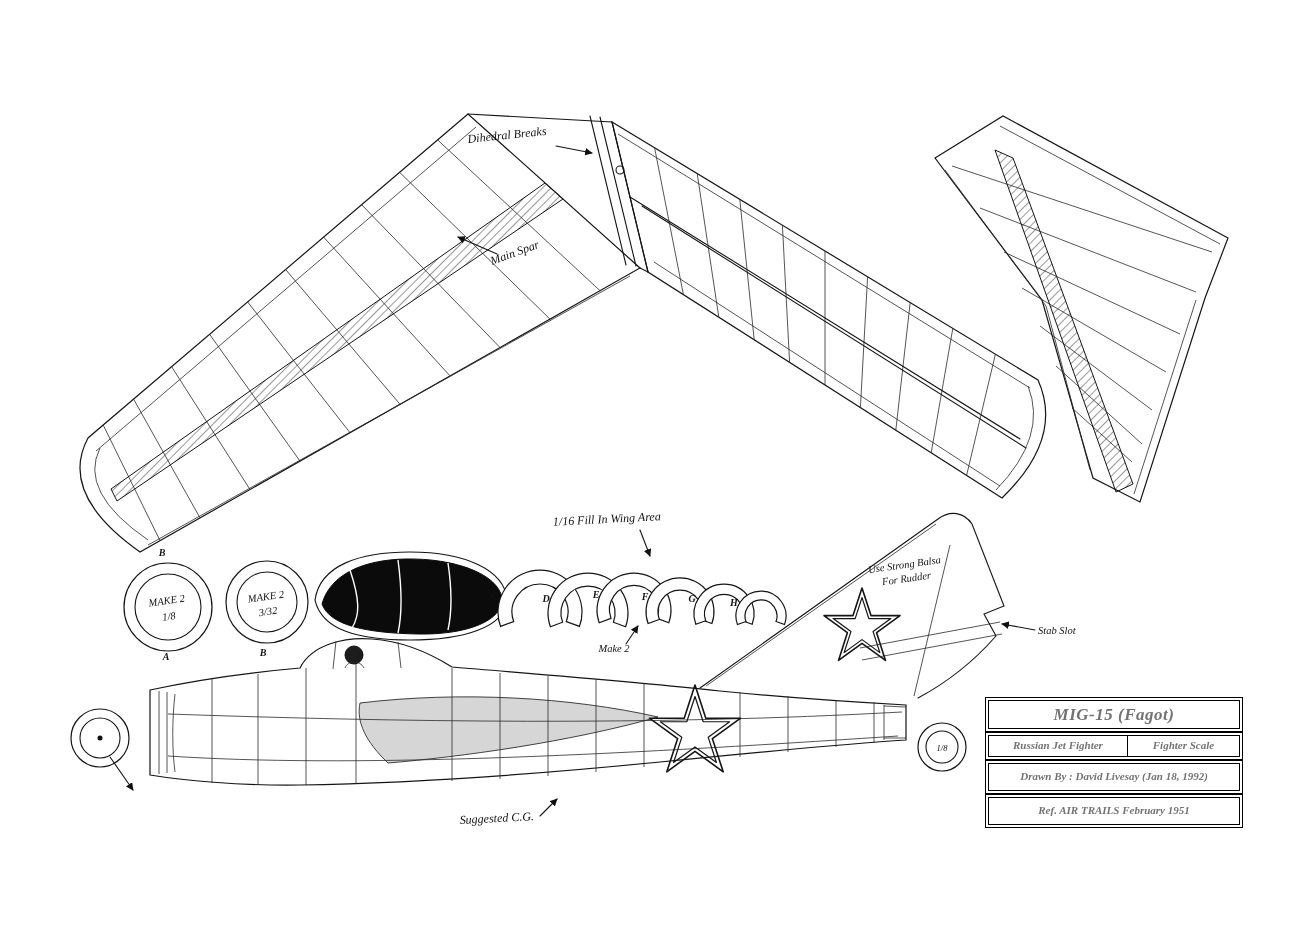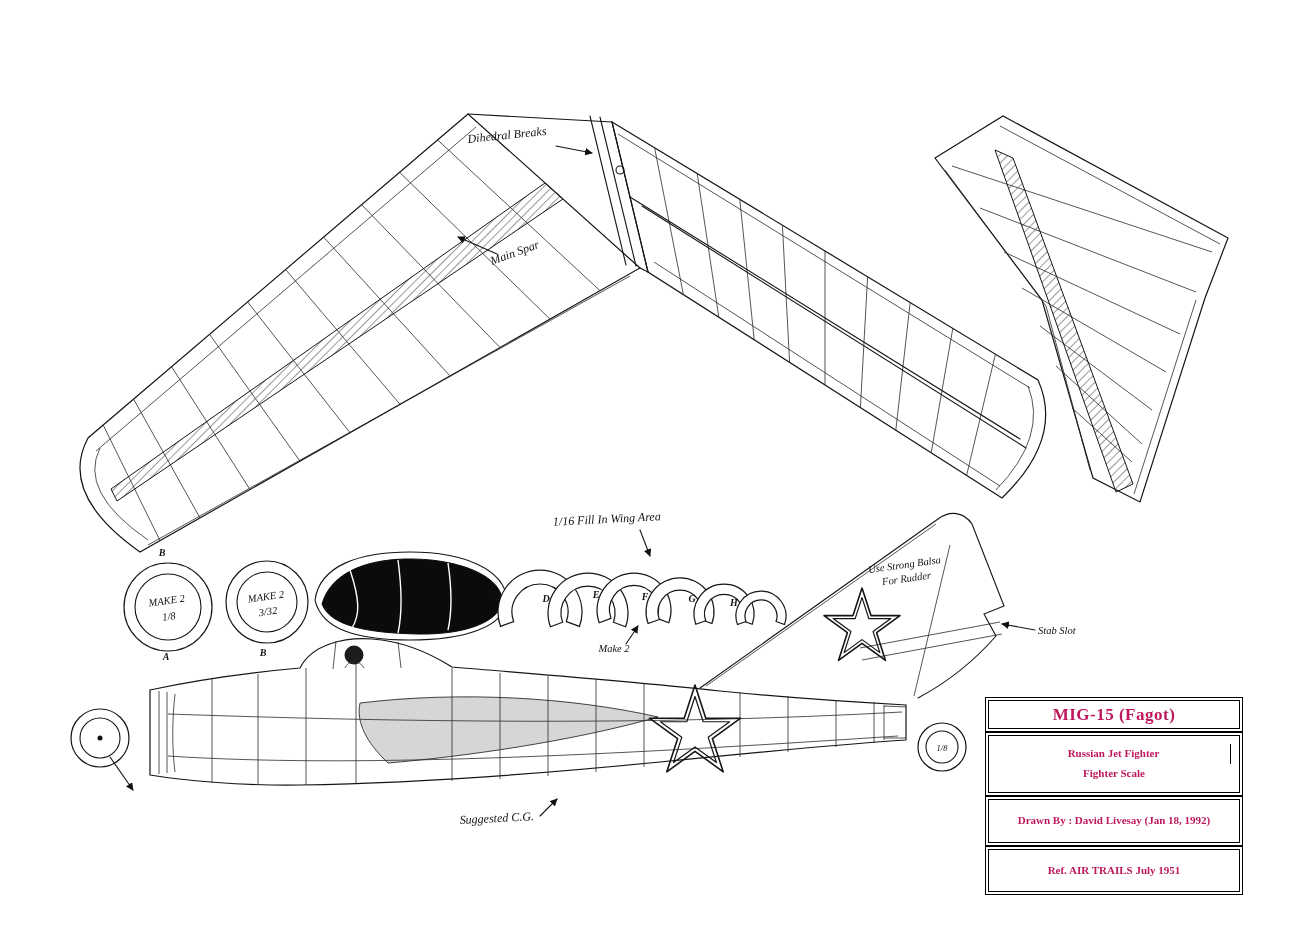--- a/index.html
+++ b/index.html
@@ -17,8 +17,8 @@
   .lbl-tiny{font-family:"Liberation Serif",serif;font-style:italic;font-size:8.5px;fill:#111;}
   .letter{font-family:"Liberation Serif",serif;font-style:italic;font-weight:bold;font-size:10px;fill:#111;}
 
-  .title-block{position:absolute;left:988px;top:700px;width:252px;color:#be185d;
-               font-family:"Liberation Serif",serif;font-weight:bold;}
+  .title-block{position:absolute;left:988px;top:700px;width:252px;color:#737373;
+               font-family:"Liberation Serif",serif;font-style:italic;font-weight:bold;}
   .tb-row{border:1.5px solid #000;background:#fff;text-align:center;margin-bottom:6px;
           box-shadow:0 0 0 2px #fff,0 0 0 3px #000;padding:14px 3px;font-size:11px;line-height:1.25;}
   .tb-title{font-size:17px;padding:3px 3px;letter-spacing:0.5px;}

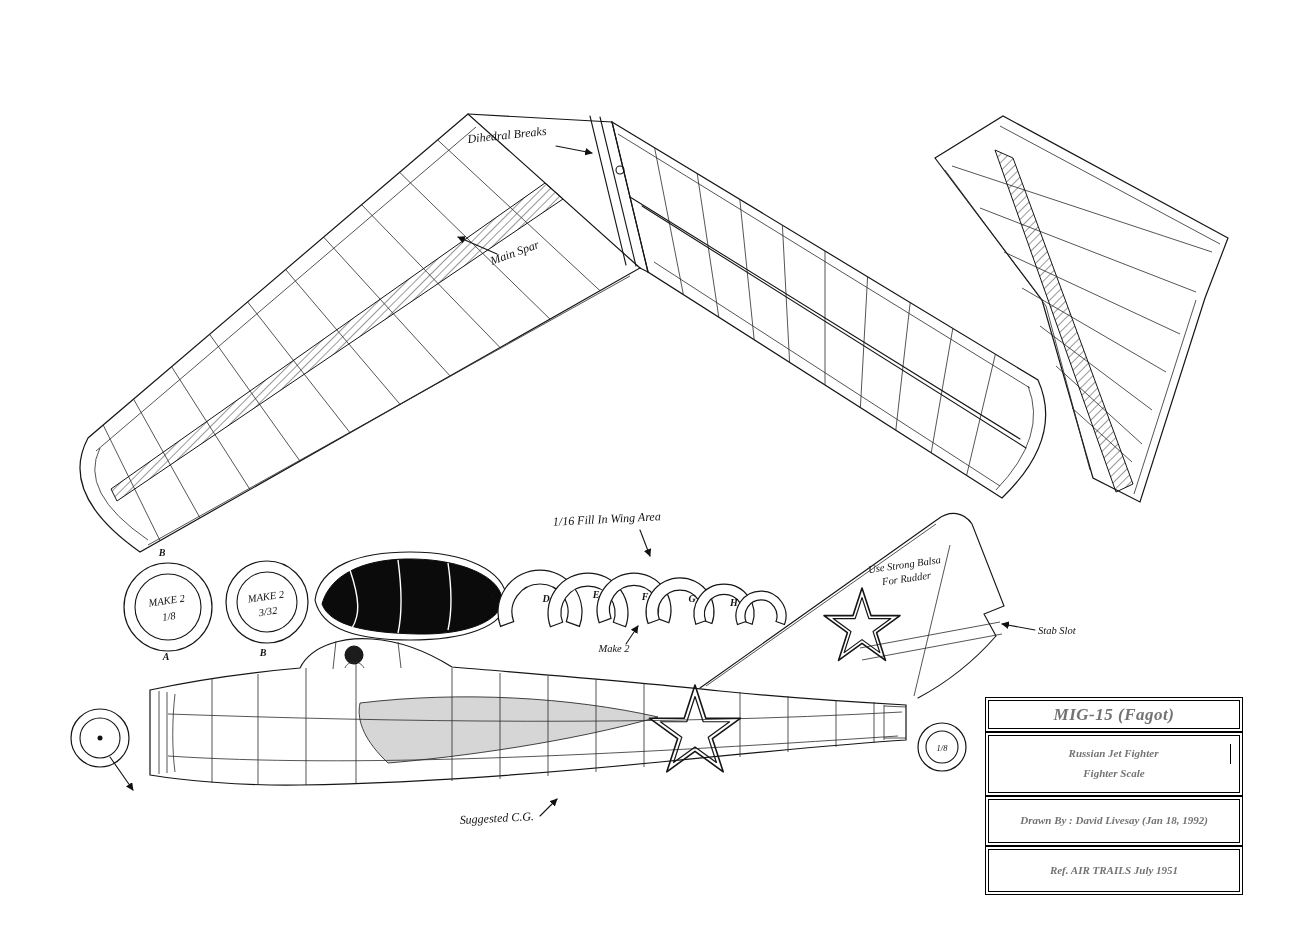--- a/index.html
+++ b/index.html
@@ -22,7 +22,7 @@
   .tb-row{border:1.5px solid #000;background:#fff;text-align:center;margin-bottom:6px;
           box-shadow:0 0 0 2px #fff,0 0 0 3px #000;padding:14px 3px;font-size:11px;line-height:1.25;}
   .tb-title{font-size:17px;padding:3px 3px;letter-spacing:0.5px;}
-  .tb-split{display:flex;padding:8px;flex-direction:column;}
+  .tb-split{display:flex;padding:0;}
   .tb-cell{flex:1.25;padding:3px 2px;border-right:1.5px solid #000;}
   .tb-cell-right{flex:1;border-right:none;}
 </style>

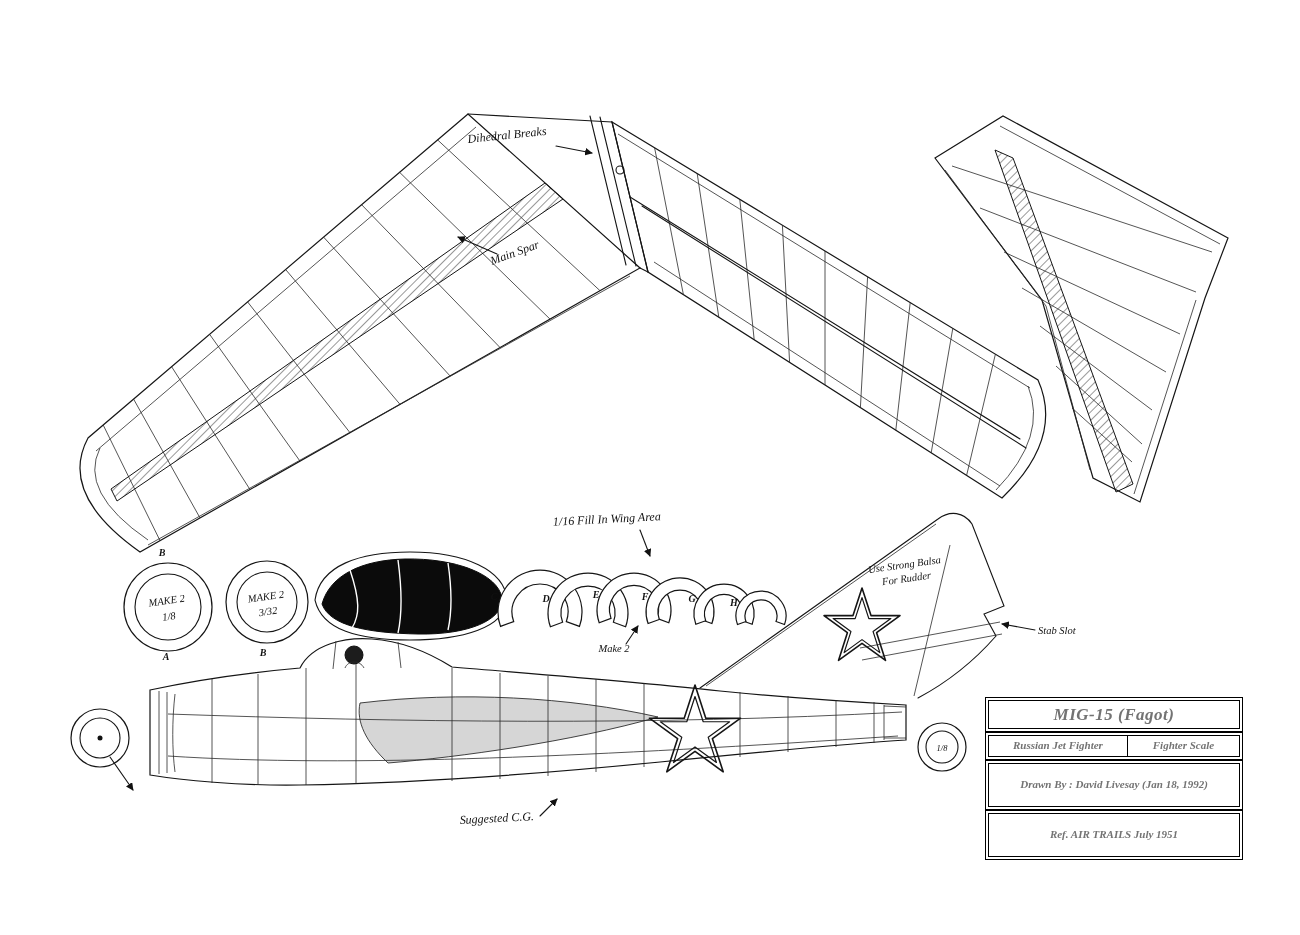--- a/index.html
+++ b/index.html
@@ -20,7 +20,7 @@
   .title-block{position:absolute;left:988px;top:700px;width:252px;color:#737373;
                font-family:"Liberation Serif",serif;font-style:italic;font-weight:bold;}
   .tb-row{border:1.5px solid #000;background:#fff;text-align:center;margin-bottom:6px;
-          box-shadow:0 0 0 2px #fff,0 0 0 3px #000;padding:14px 3px;font-size:11px;line-height:1.25;}
+          box-shadow:0 0 0 2px #fff,0 0 0 3px #000;padding:6px 3px;font-size:11px;line-height:1.25;}
   .tb-title{font-size:17px;padding:3px 3px;letter-spacing:0.5px;}
   .tb-split{display:flex;padding:0;}
   .tb-cell{flex:1.25;padding:3px 2px;border-right:1.5px solid #000;}

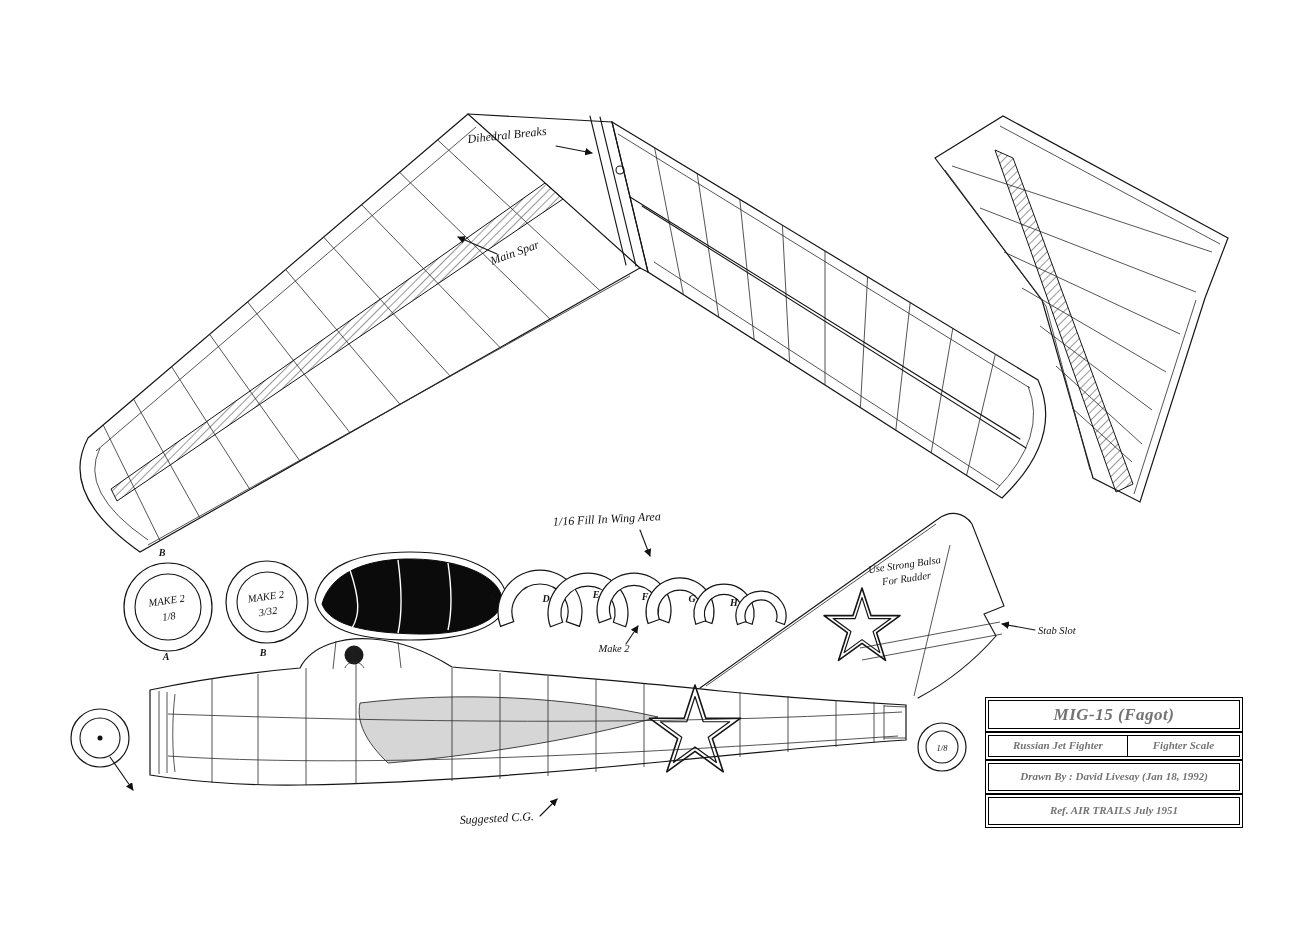--- a/index.html
+++ b/index.html
@@ -257,7 +257,7 @@
     <div class="tb-cell tb-cell-right">Fighter Scale</div>
   </div>
   <div class="tb-row">Drawn By : David Livesay  (Jan 18, 1992)</div>
-  <div class="tb-row">Ref.  AIR TRAILS  July 1951</div>
+  <div class="tb-row">Ref.  AIR TRAILS  February 1951</div>
 </div>
 </div>
 

